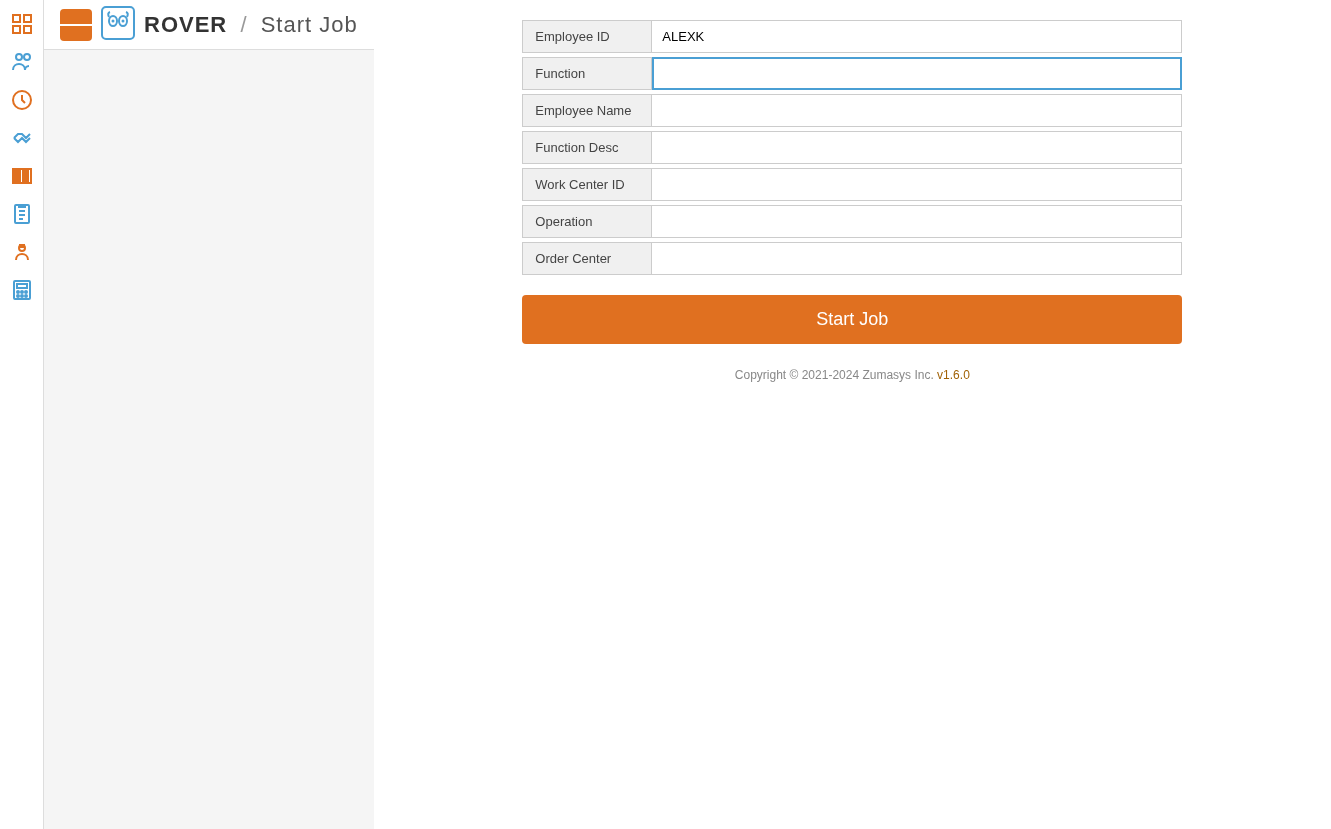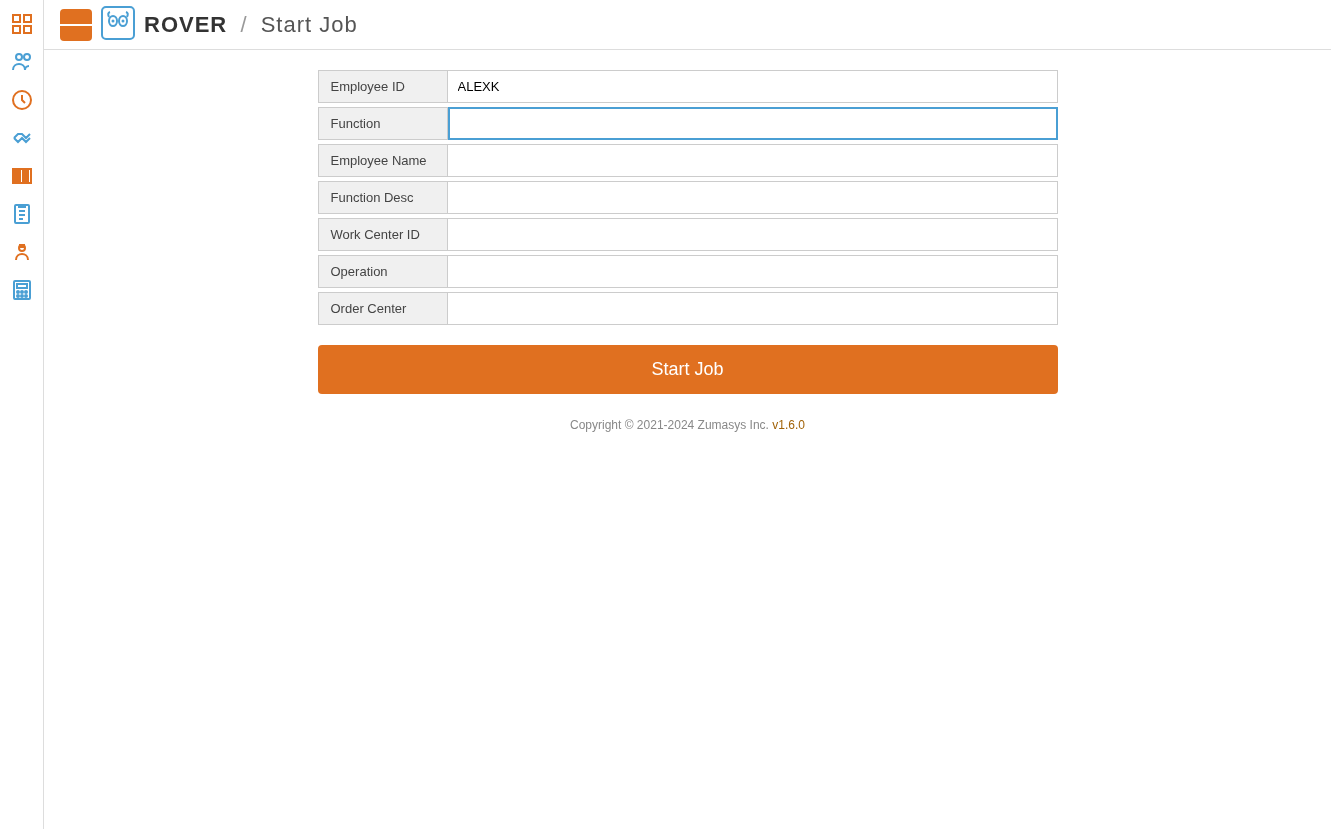--- a/index.html
+++ b/index.html
@@ -32,7 +32,7 @@
     .main-area {
       flex: 1;
       display: flex;
-      flex-direction: column;
+      flex-direction: row;
       overflow: hidden;
     }
 

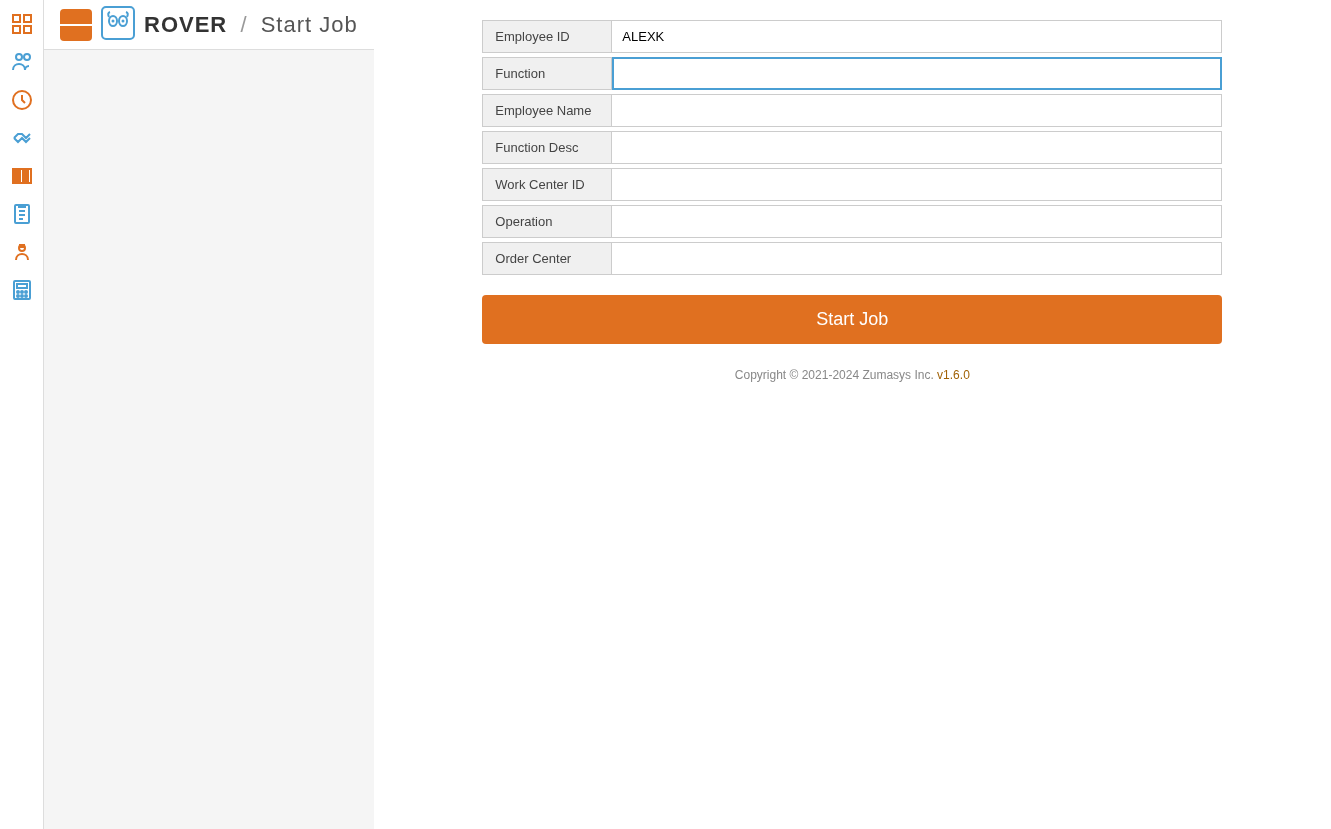--- a/index.html
+++ b/index.html
@@ -92,7 +92,7 @@
 
     
     .form-container {
-      width: 740px;
+      width: 660px;
       margin: 0 auto;
     }
     .form-row {

